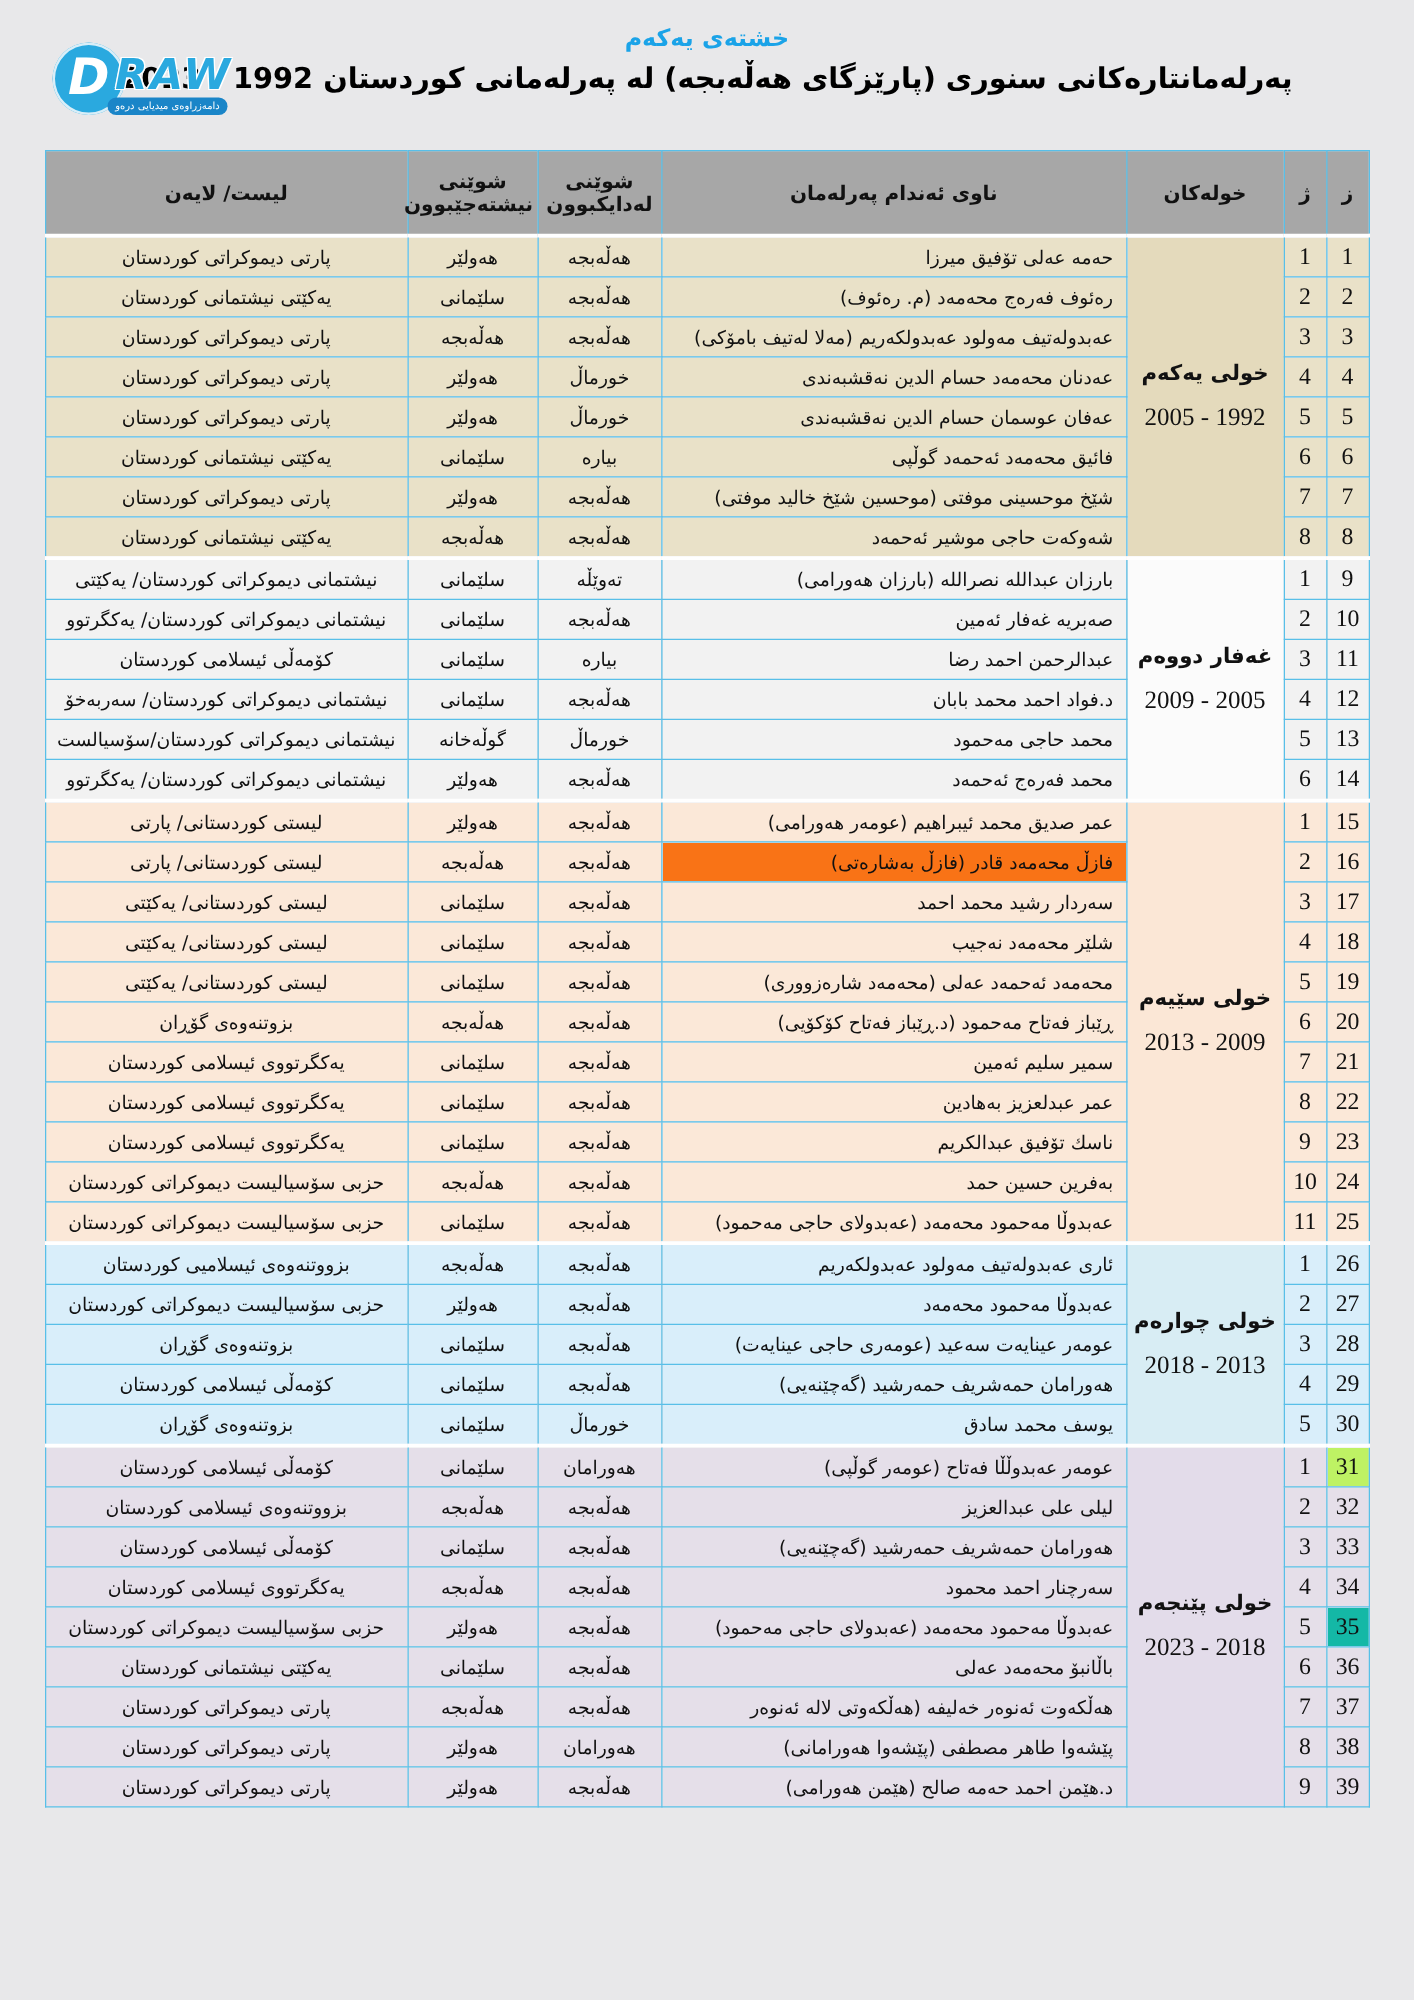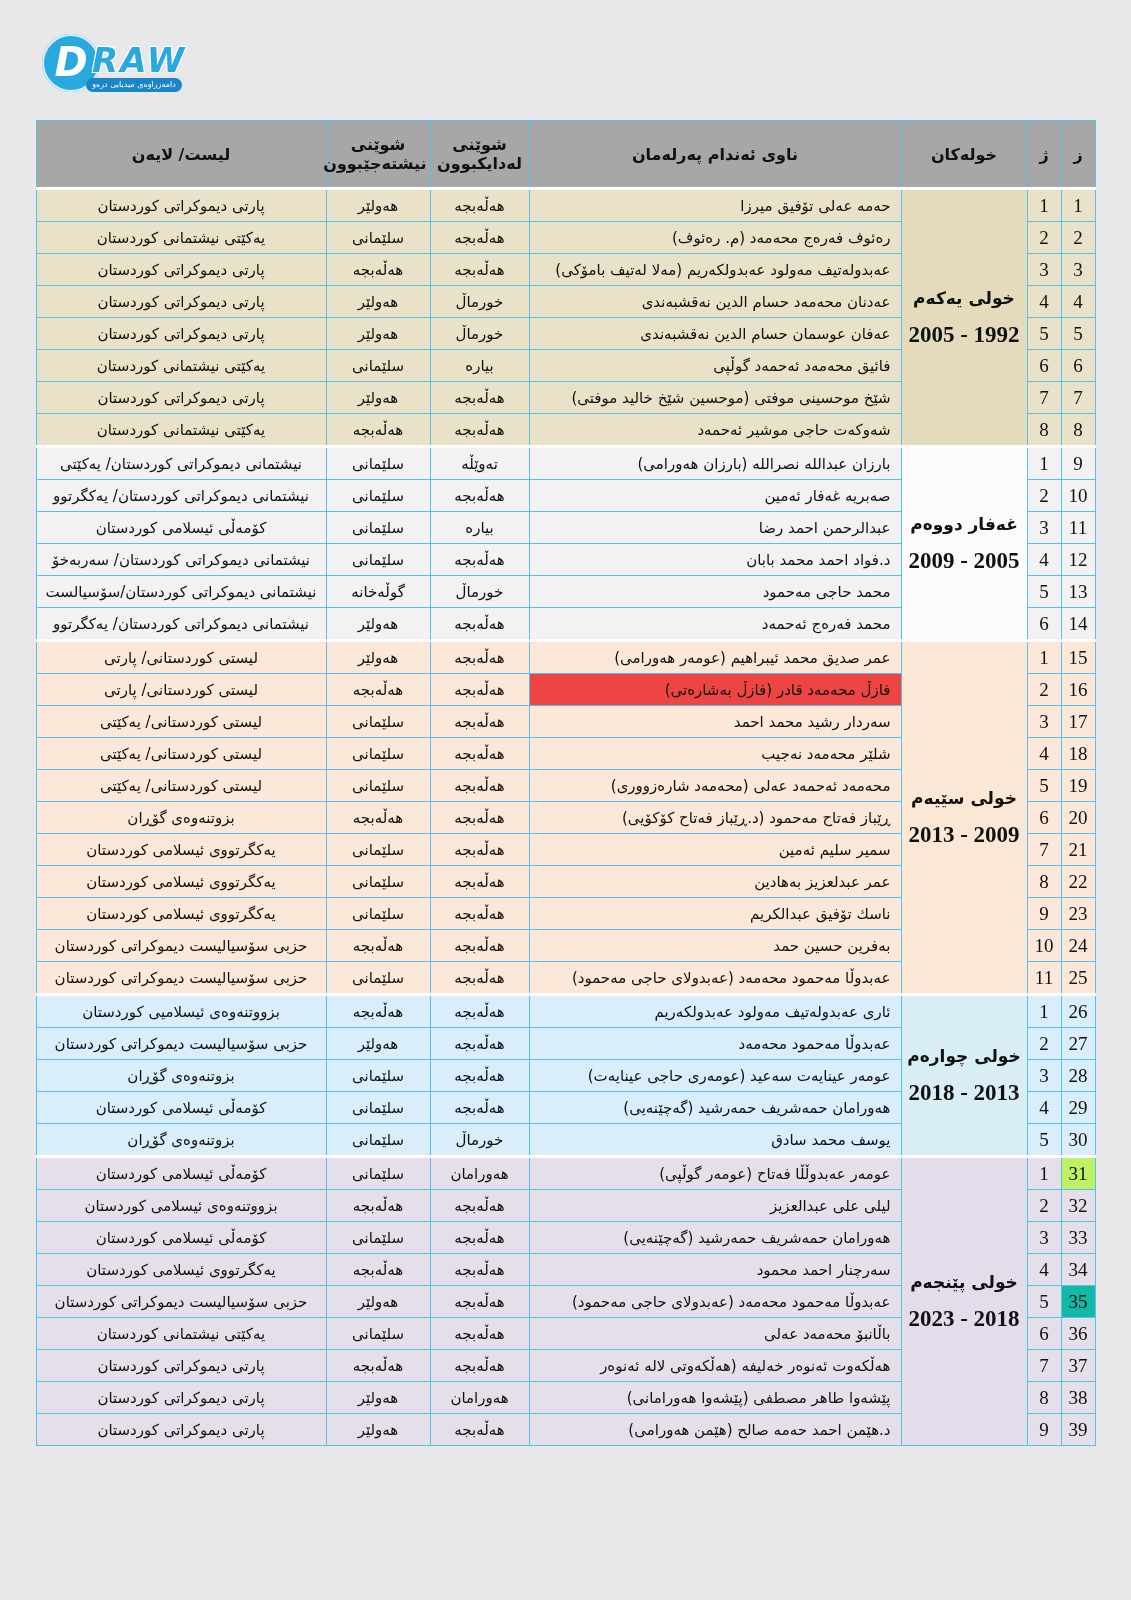--- a/index.html
+++ b/index.html
@@ -77,6 +77,10 @@
       <div class="logo-circle">D</div>
       <div class="logo-raw">RAW</div>
       <div class="logo-ribbon">دامەزراوەی میدیایی درەو</div>
+    </div>
+    <div class="titles">
+      <div class="title-small">خشتەی یەکەم</div>
+      <div class="title-main">پەرلەمانتارەکانی سنوری (پارێزگای هەڵەبجە) لە پەرلەمانی کوردستان 1992 - 2023</div>
     </div>
   </div>
 

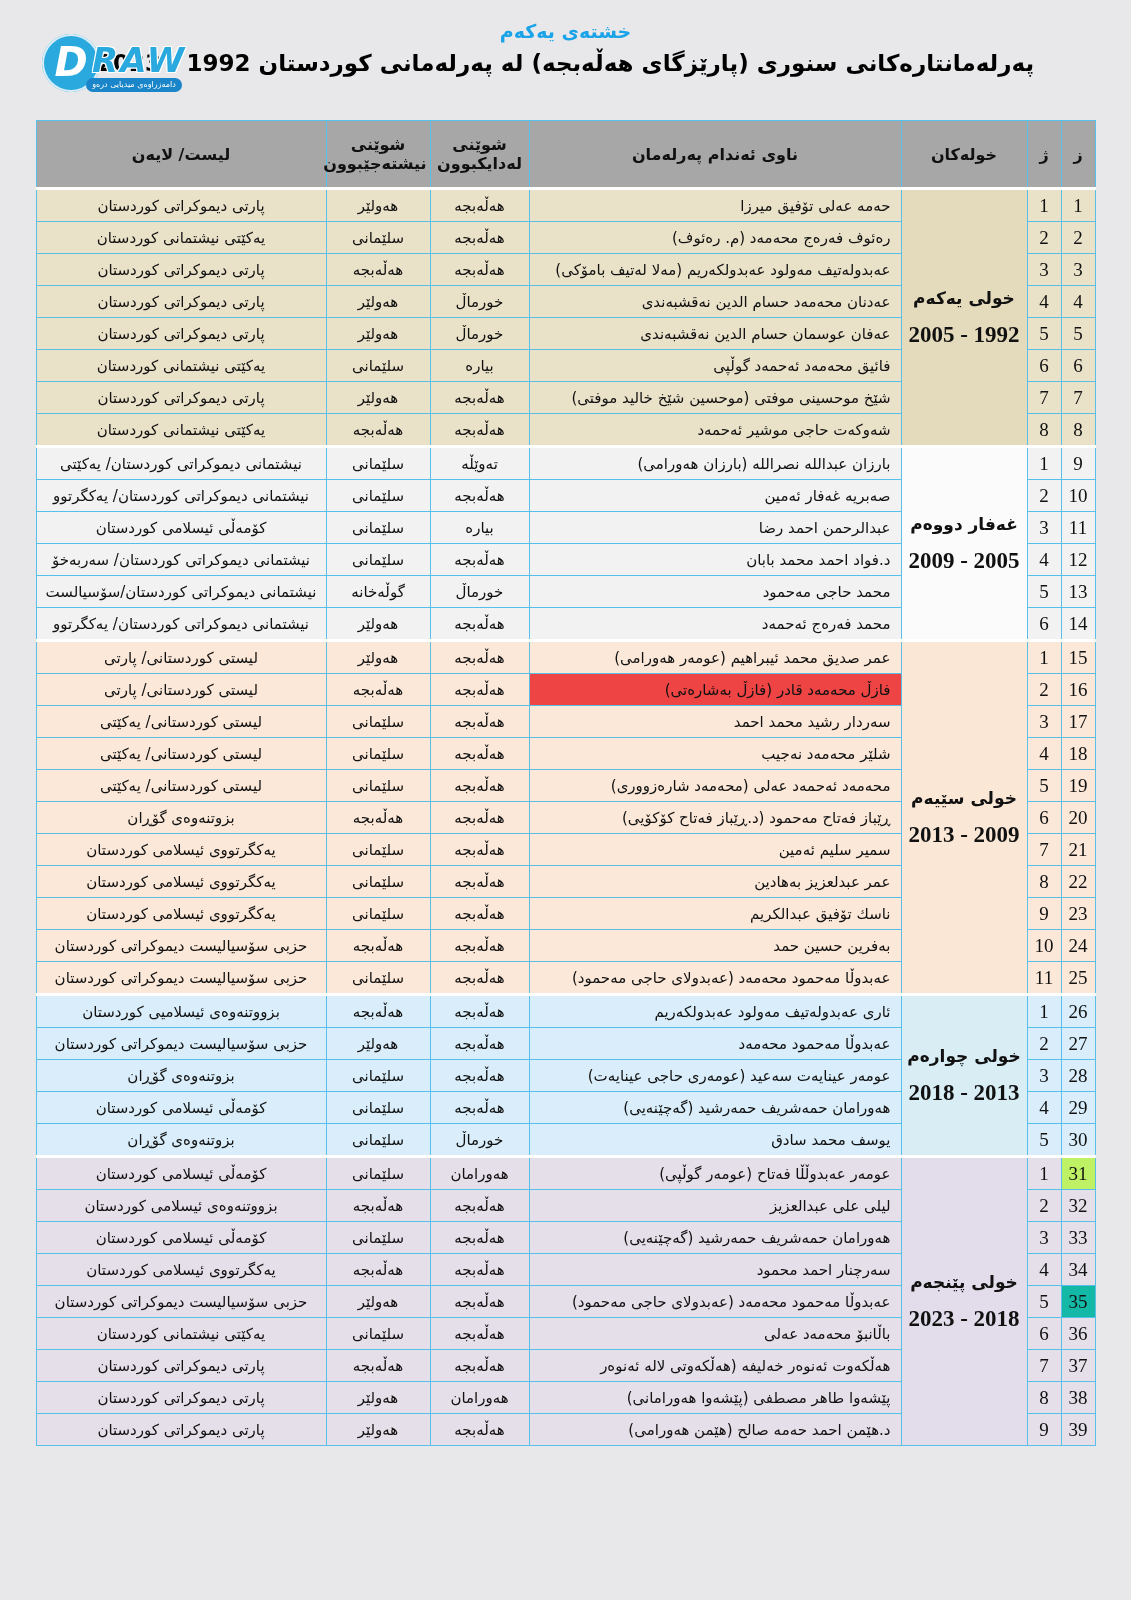--- a/index.html
+++ b/index.html
@@ -63,7 +63,7 @@
   td.term-cell{font-weight:bold;font-size:17px;text-align:center;white-space:normal;}
   td.term-cell .years{
     font-family:"Liberation Serif","DejaVu Serif",serif;
-    font-size:23px;font-weight:bold;margin-top:14px;
+    font-size:20px;font-weight:normal;margin-top:14px;
   }
   tr.group-start td{border-top:3px solid #ffffff;}
 </style>

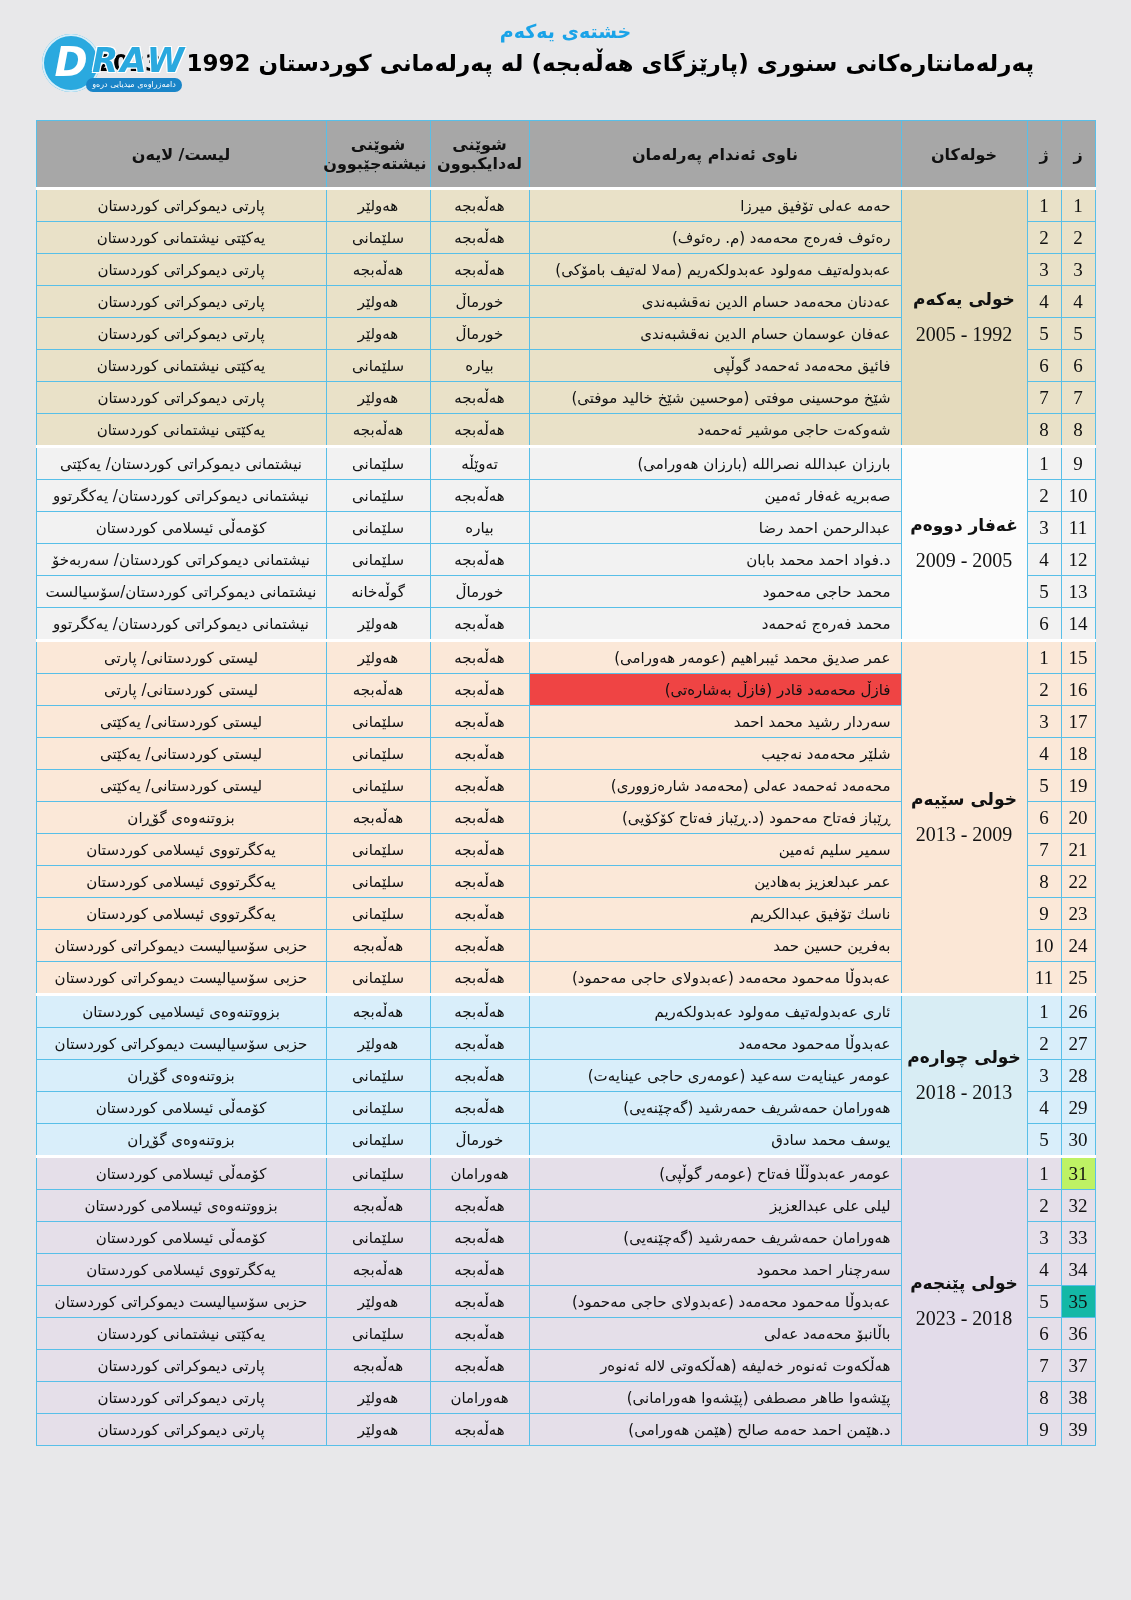--- a/index.html
+++ b/index.html
@@ -241,7 +241,7 @@
         <tr>
           <td class="num" style="background: rgb(251, 232, 216);">16</td>
           <td class="num" style="background: rgb(251, 232, 216);">2</td>
-          <td class="name" style="background: #ef4444;">فازڵ محەمەد قادر (فازڵ بەشارەتی)</td>
+          <td class="name" style="background: #f97316;">فازڵ محەمەد قادر (فازڵ بەشارەتی)</td>
           <td class="place" style="background: rgb(251, 232, 216);">هەڵەبجە</td>
           <td class="place" style="background: rgb(251, 232, 216);">هەڵەبجە</td>
           <td class="list" style="background: rgb(251, 232, 216);">لیستی کوردستانی/ پارتی</td>

